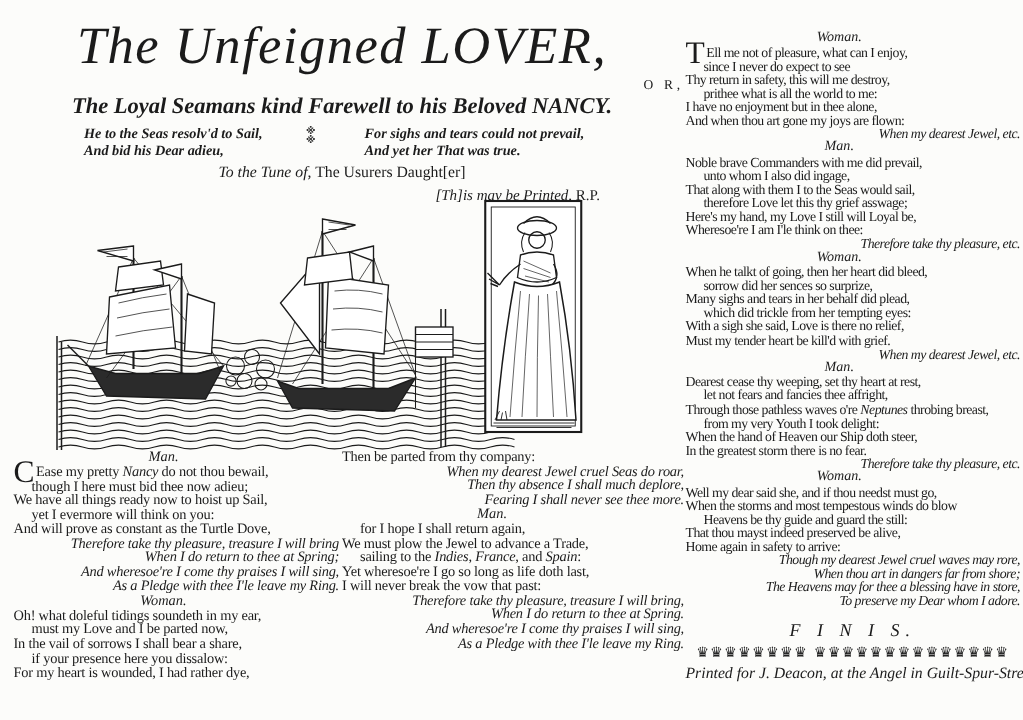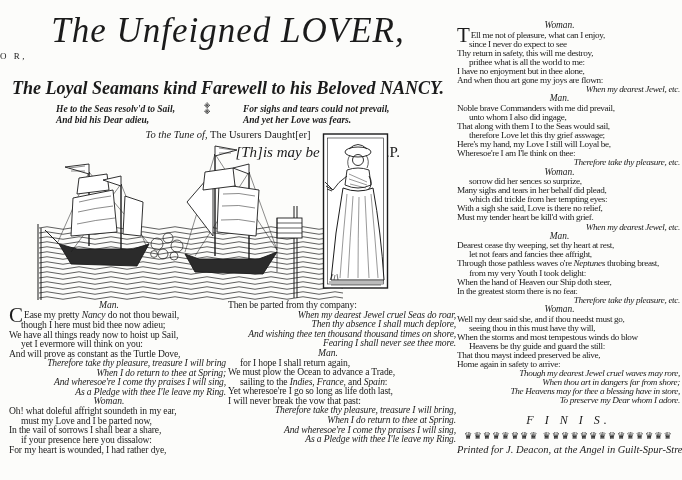--- a/index.html
+++ b/index.html
@@ -11,7 +11,7 @@
   .left-region { position:absolute; left:0; top:0; width:456px; }
   .title { margin:13px 0 0; text-align:center; font-style:italic; font-weight:normal;
            font-size:35px; line-height:36px; letter-spacing:1px; white-space:nowrap; }
-  .or-line { text-align:left; font-size:9px; letter-spacing:2.5px; margin-top:2px; }
+  .or-line { text-align:right; font-size:9px; letter-spacing:2.5px; margin-top:2px; }
   .subtitle { text-align:center; font-style:italic; font-weight:bold; font-size:18px;
               margin-top:17px; white-space:nowrap; }
   .epigraph { position:relative; height:23px; margin-top:5px; font-style:italic;

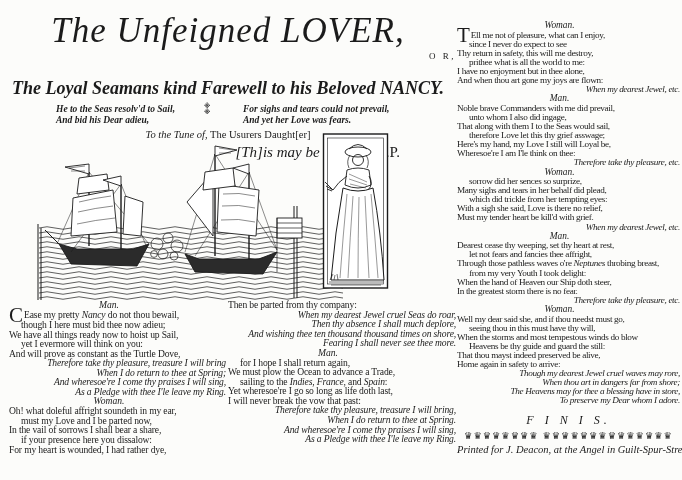--- a/index.html
+++ b/index.html
@@ -12,8 +12,8 @@
   .title { margin:13px 0 0; text-align:center; font-style:italic; font-weight:normal;
            font-size:35px; line-height:36px; letter-spacing:1px; white-space:nowrap; }
   .or-line { text-align:right; font-size:9px; letter-spacing:2.5px; margin-top:2px; }
-  .subtitle { text-align:center; font-style:italic; font-weight:bold; font-size:18px;
-              margin-top:17px; white-space:nowrap; }
+  .subtitle { text-align:center; font-style:italic; font-weight:bold; font-size:15px;
+              margin-top:2px; white-space:nowrap; }
   .epigraph { position:relative; height:23px; margin-top:5px; font-style:italic;
               font-weight:bold; font-size:9.5px; line-height:10.5px; }
   .epi-l { position:absolute; left:56px; }

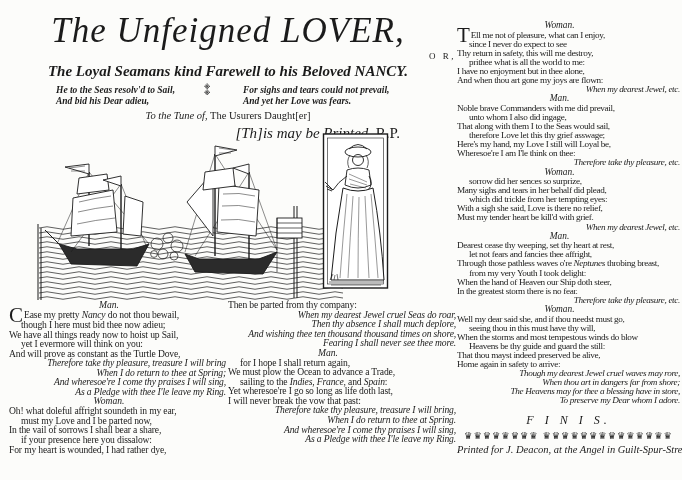--- a/index.html
+++ b/index.html
@@ -67,7 +67,7 @@
       </div>
       <div class="epi-r">
         <div>For sighs and tears could not prevail,</div>
-        <div>And yet her Love was fears.</div>
+        <div>And yet her That was true.</div>
       </div>
     </div>
 

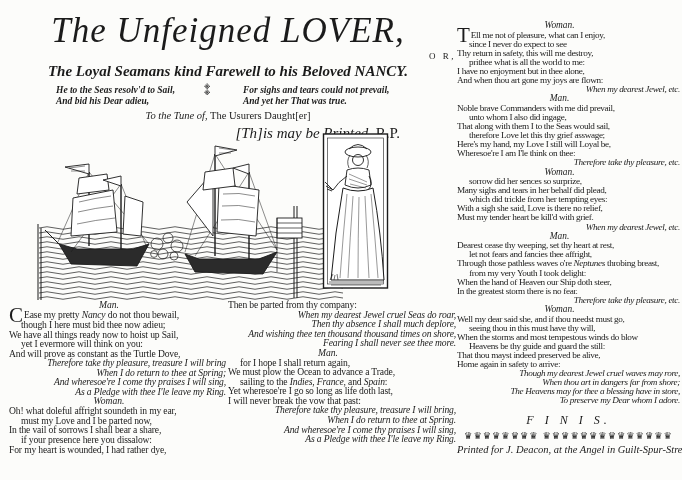--- a/index.html
+++ b/index.html
@@ -22,7 +22,7 @@
              font-size:6.5px; line-height:6px; text-align:center; color:#333; }
   .epi-orn span { display:block; }
   .tune { text-align:center; font-size:10.5px; margin-top:2px; }
-  .license { text-align:right; padding-right:56px; font-size:15px; margin-top:4px; }
+  .license { text-align:right; padding-right:56px; font-size:10px; margin-top:4px; }
   .ital, .tune .ital, .license .ital { font-style:italic;text-align:right; }
   .inl-ital { font-style:italic; }
   .woodcut { position:absolute; left:37px; top:132px; width:352px; height:168px; }

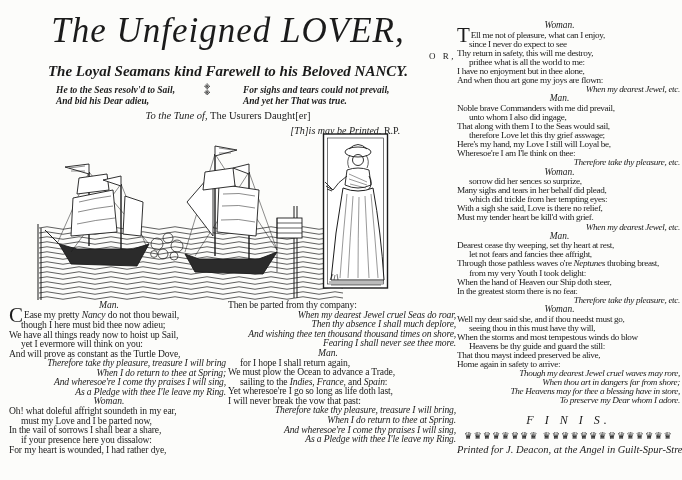--- a/index.html
+++ b/index.html
@@ -212,6 +212,7 @@
         <div class="line"><span>Wheresoe're I am I'le think on thee:</span></div>
         <div class="line ind ital"><span>Therefore take thy pleasure, etc.</span></div>
         <div class="stanza-head">Woman.</div>
+        <div class="line"><span>When he talkt of going, then her heart did bleed,</span></div>
         <div class="line ind"><span>sorrow did her sences so surprize,</span></div>
         <div class="line"><span>Many sighs and tears in her behalf did plead,</span></div>
         <div class="line ind"><span>which did trickle from her tempting eyes:</span></div>

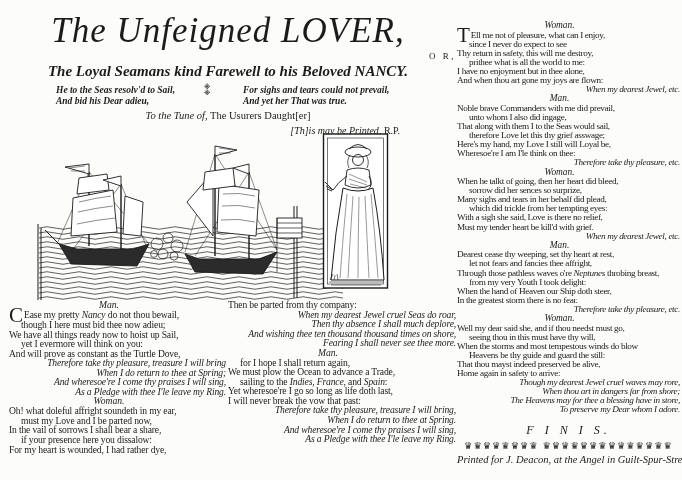--- a/index.html
+++ b/index.html
@@ -177,7 +177,6 @@
           <div class="line"><span>Then be parted from thy company:</span></div>
           <div class="line ind ital"><span>When my dearest Jewel cruel Seas do roar,</span></div>
           <div class="line ind ital"><span>Then thy absence I shall much deplore,</span></div>
-          <div class="line ind ital"><span>And wishing thee ten thousand thousand times on shore,</span></div>
           <div class="line ind ital"><span>Fearing I shall never see thee more.</span></div>
           <div class="stanza-head">Man.</div>
           <div class="line ind"><span>for I hope I shall return again,</span></div>

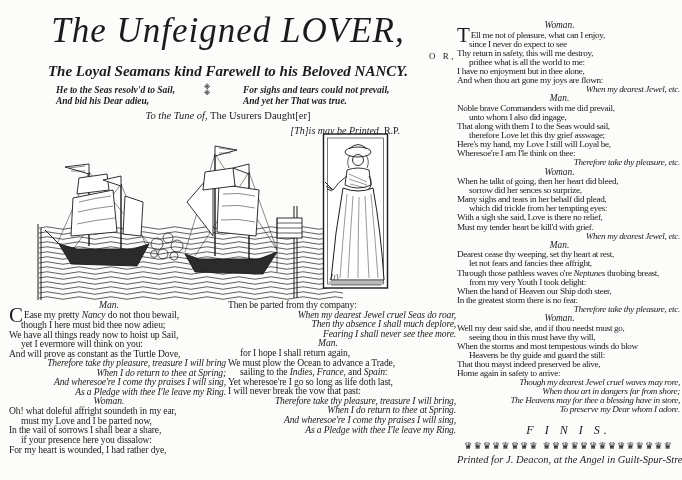--- a/index.html
+++ b/index.html
@@ -228,7 +228,6 @@
         <div class="line ind ital"><span>Therefore take thy pleasure, etc.</span></div>
         <div class="stanza-head">Woman.</div>
         <div class="line"><span>Well my dear said she, and if thou needst must go,</span></div>
-        <div class="line ind"><span>seeing thou in this must have thy will,</span></div>
         <div class="line"><span>When the storms and most tempestous winds do blow</span></div>
         <div class="line ind"><span>Heavens be thy guide and guard the still:</span></div>
         <div class="line"><span>That thou mayst indeed preserved be alive,</span></div>

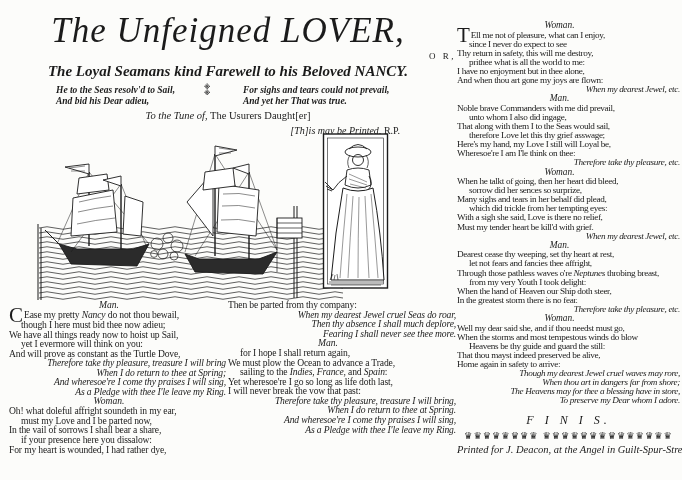--- a/index.html
+++ b/index.html
@@ -180,7 +180,7 @@
           <div class="line ind ital"><span>Fearing I shall never see thee more.</span></div>
           <div class="stanza-head">Man.</div>
           <div class="line ind"><span>for I hope I shall return again,</span></div>
-          <div class="line"><span>We must plow the Ocean to advance a Trade,</span></div>
+          <div class="line"><span>We must plow the Jewel to advance a Trade,</span></div>
           <div class="line ind"><span>sailing to the </span><span class="inl-ital">Indies</span><span>, </span><span class="inl-ital">France</span><span>, and </span><span class="inl-ital">Spain</span><span>:</span></div>
           <div class="line"><span>Yet wheresoe're I go so long as life doth last,</span></div>
           <div class="line"><span>I will never break the vow that past:</span></div>

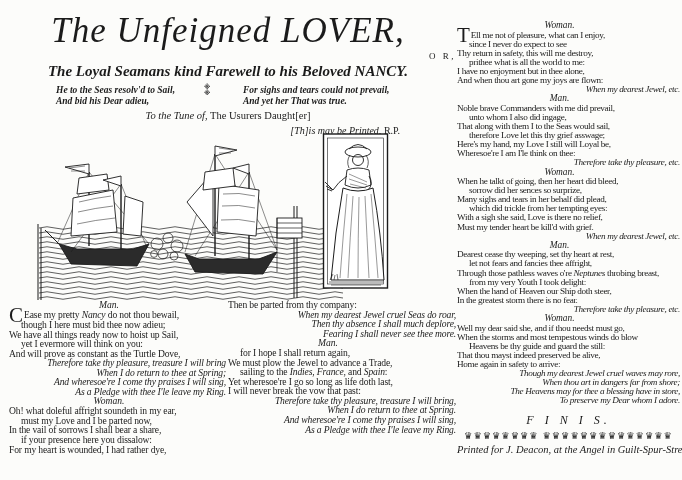--- a/index.html
+++ b/index.html
@@ -167,7 +167,7 @@
           <div class="line ind ital"><span>And wheresoe're I come thy praises I will sing,</span></div>
           <div class="line ind ital"><span>As a Pledge with thee I'le leave my Ring.</span></div>
           <div class="stanza-head">Woman.</div>
-          <div class="line"><span>Oh! what doleful affright soundeth in my ear,</span></div>
+          <div class="line"><span>Oh! what doleful tidings soundeth in my ear,</span></div>
           <div class="line ind"><span>must my Love and I be parted now,</span></div>
           <div class="line"><span>In the vail of sorrows I shall bear a share,</span></div>
           <div class="line ind"><span>if your presence here you dissalow:</span></div>

